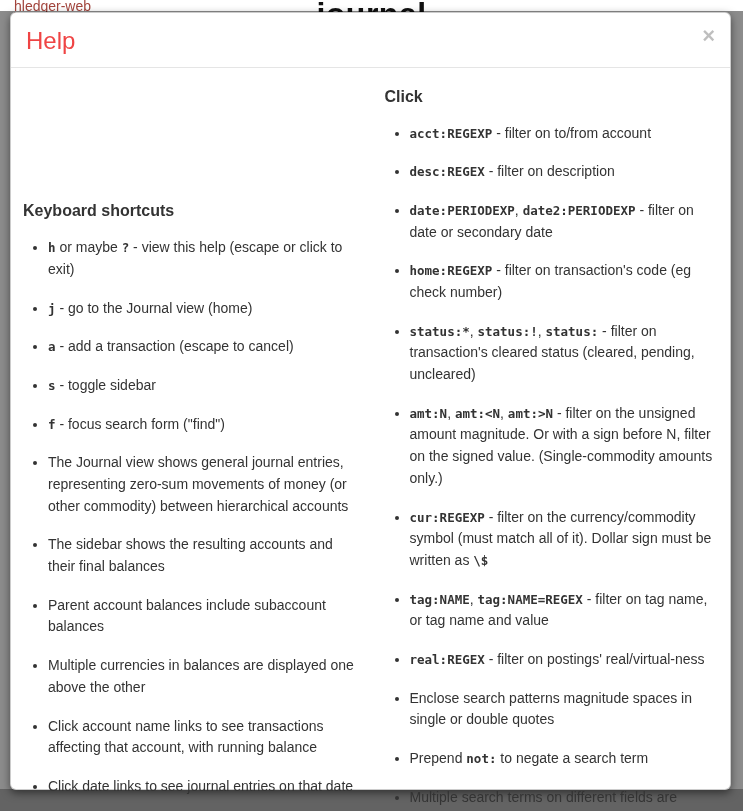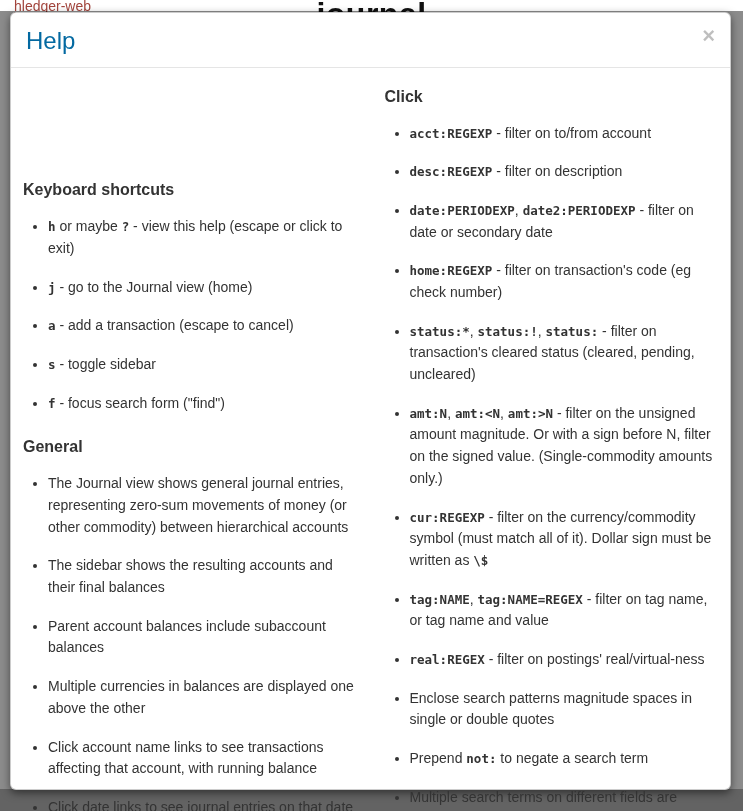--- a/index.html
+++ b/index.html
@@ -56,7 +56,7 @@
   }
   .modal-title {
     margin: 0; font-size: 24px; font-weight: 500;
-    line-height: 1.15; color: #0369a1;
+    line-height: 1.15; color: #ef4444;
   }
   .close-btn {
     position: absolute; top: 12px; right: 15px;

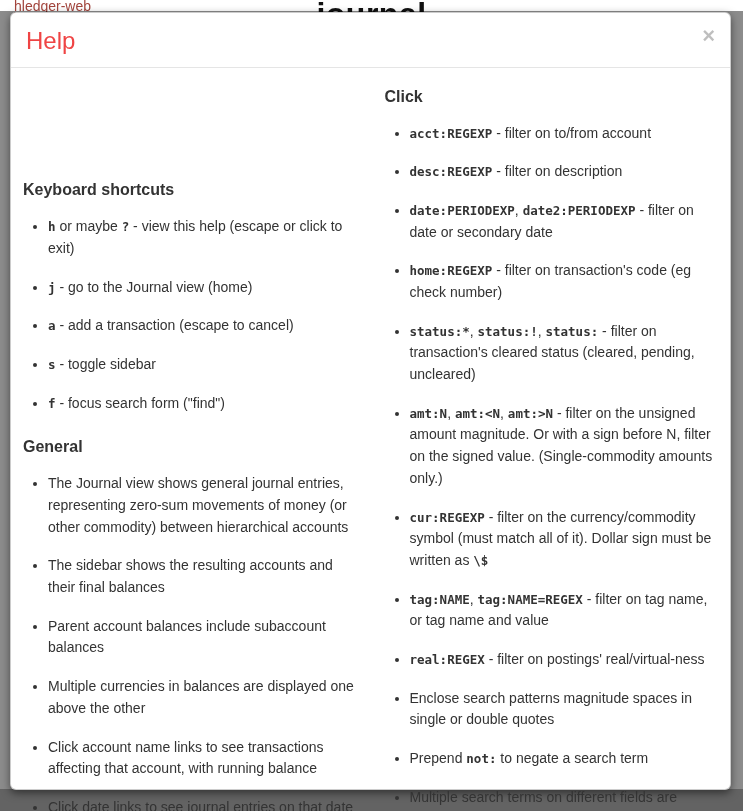--- a/index.html
+++ b/index.html
@@ -135,7 +135,7 @@
         <h4 class="section-heading">Click</h4>
         <ul class="help-list">
           <li><code class="code-term">acct:REGEXP</code> - filter on to/from account</li>
-          <li><code class="code-term">desc:REGEXP</code> - filter on description</li>
+          <li><code class="code-term">desc:REGEX</code> - filter on description</li>
           <li><code class="code-term">date:PERIODEXP</code>, <code class="code-term">date2:PERIODEXP</code> - filter on date or secondary date</li>
           <li><code class="code-term">home:REGEXP</code> - filter on transaction's code (eg check number)</li>
           <li><code class="code-term">status:*</code>, <code class="code-term">status:!</code>, <code class="code-term">status:</code> - filter on transaction's cleared status (cleared, pending, uncleared)</li>

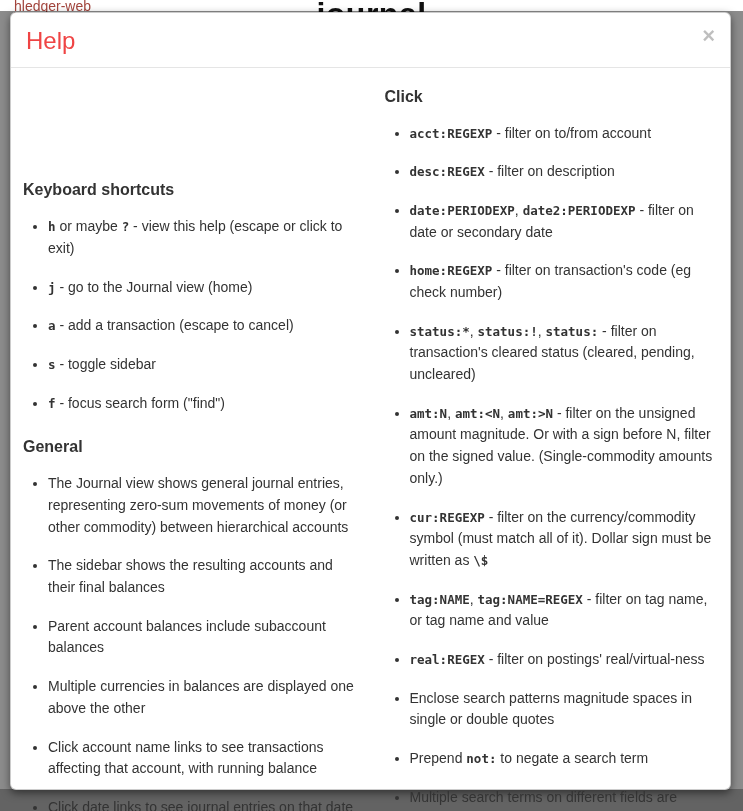--- a/index.html
+++ b/index.html
@@ -121,7 +121,6 @@
           <li><code class="code-term">s</code> - toggle sidebar</li>
           <li><code class="code-term">f</code> - focus search form ("find")</li>
         </ul>
-        <h4 class="section-heading">General</h4>
         <ul class="help-list">
           <li>The Journal view shows general journal entries, representing zero-sum movements of money (or other commodity) between hierarchical accounts</li>
           <li>The sidebar shows the resulting accounts and their final balances</li>

